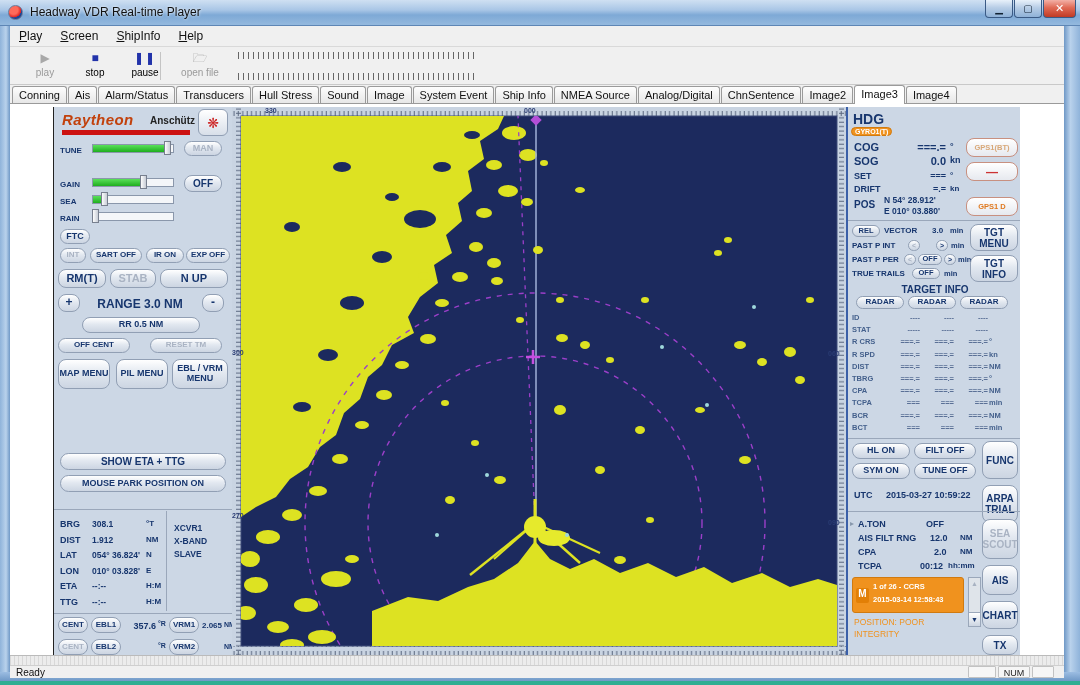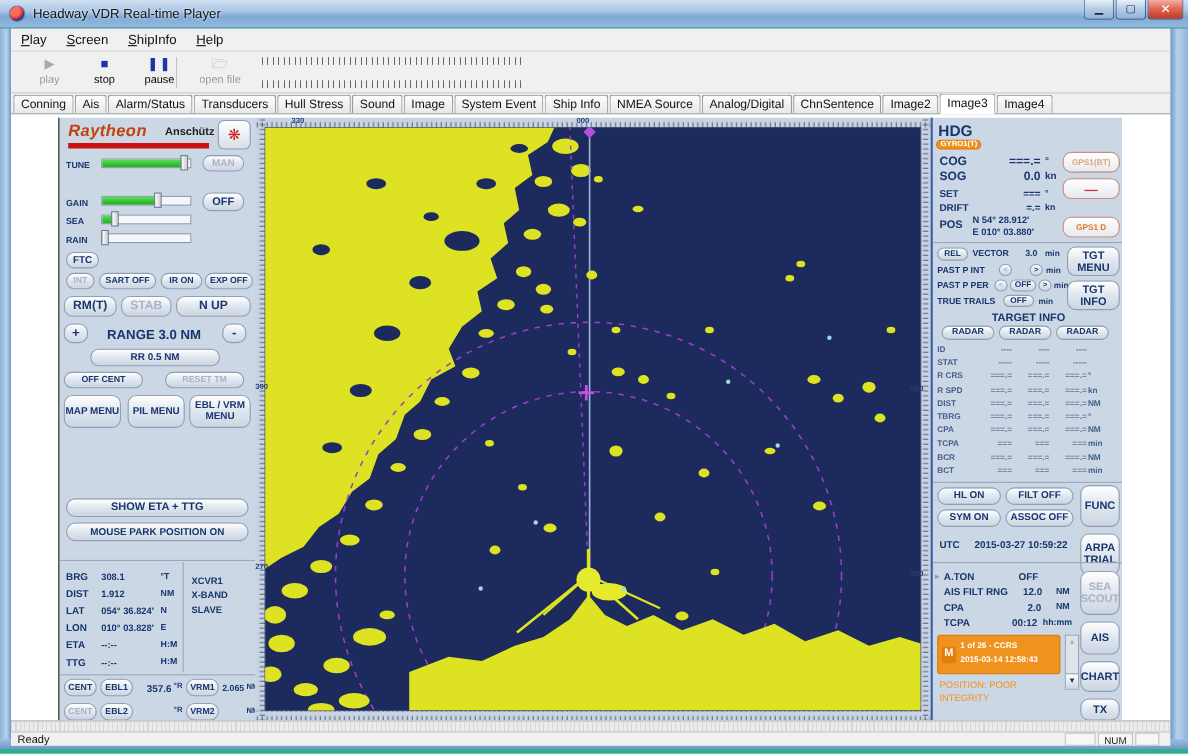--- a/index.html
+++ b/index.html
@@ -575,7 +575,7 @@
     <div class="btn" style="left:4px;top:336px;width:58px;height:16px;font-size:9px">HL ON</div>
     <div class="btn" style="left:66px;top:336px;width:62px;height:16px;font-size:9px">FILT OFF</div>
     <div class="btn" style="left:4px;top:356px;width:58px;height:16px;font-size:9px">SYM ON</div>
-    <div class="btn" style="left:66px;top:356px;width:62px;height:16px;font-size:9px">ASSOC OFF</div>
+    <div class="btn" style="left:66px;top:356px;width:62px;height:16px;font-size:9px">TUNE OFF</div>
     <div class="btn" style="left:134px;top:334px;width:36px;height:38px;font-size:10px">FUNC</div>
 
     <span class="lbl" style="left:6px;top:383px;font-size:9px">UTC</span>

